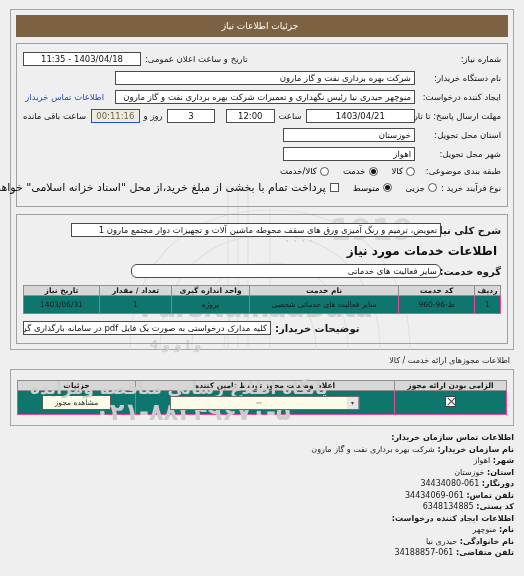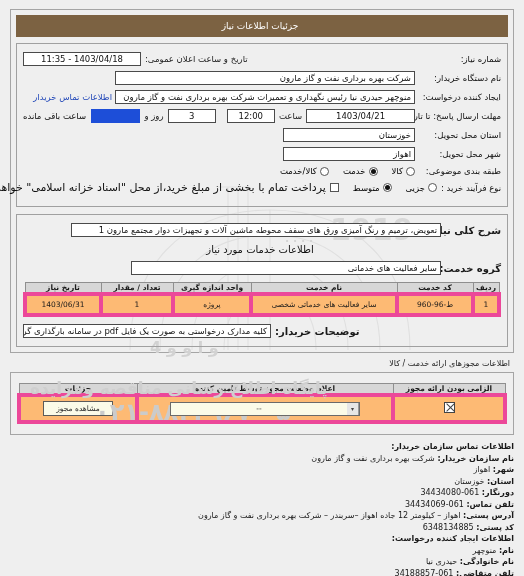--- a/index.html
+++ b/index.html
@@ -132,7 +132,7 @@
   .link {
     color: #2147b8;
     font-size: 8.5px;
-    padding-right: 3px;
+    padding-right: 11px;
     white-space: nowrap;
     cursor: pointer;
   }

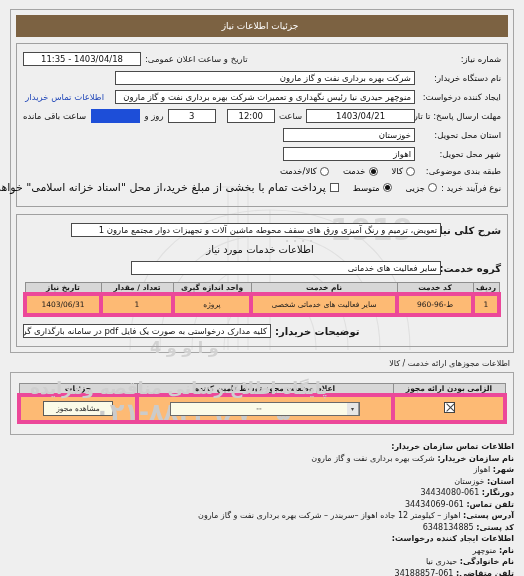--- a/index.html
+++ b/index.html
@@ -125,7 +125,7 @@
     width: 52px;
     background: #eeece1;
     color: #6d6248;
-    border: 7px solid #1d4ed8;
+    border: 1px solid #1d4ed8;
   }
   .spacer { flex: 1 1 auto; }
   .inline-lbl { font-size: 8.5px; padding: 0 4px; white-space: nowrap; }

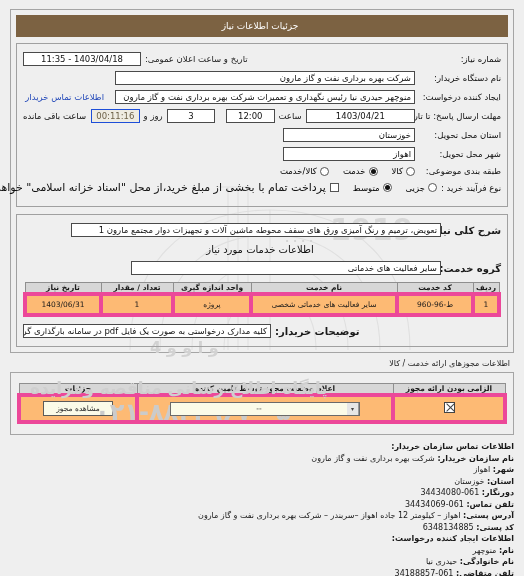--- a/index.html
+++ b/index.html
@@ -166,8 +166,8 @@
 
   
   .sec-head {
-    font-size: 10px; font-weight: normal; color: #111;
-    text-align: center; margin: 7px 4px 6px 0;
+    font-size: 12px; font-weight: bold; color: #111;
+    text-align: right; margin: 7px 4px 6px 0;
   }
   .strong-lbl { font-weight: bold; font-size: 10px; white-space: nowrap; }
 

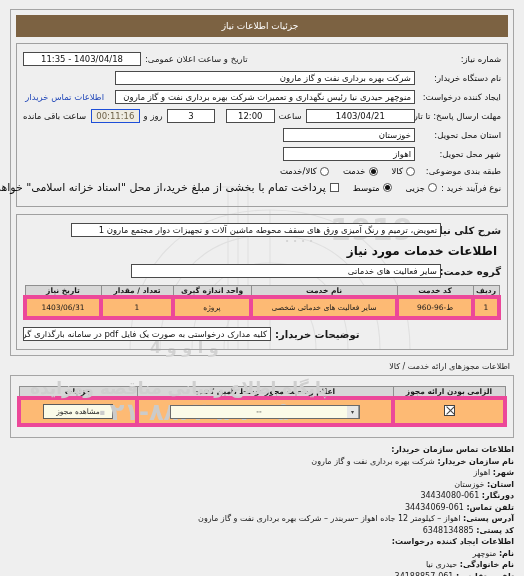--- a/index.html
+++ b/index.html
@@ -365,7 +365,7 @@
 
       <div class="row" style="margin-bottom:7px;">
         <span class="strong-lbl" style="width:60px;">گروه خدمت:</span>
-        <span class="fld fld-right" style="width:310px;">سایر فعالیت های خدماتی</span>
+        <span class="fld fld-right" style="width:310px;border-radius:6px;">سایر فعالیت های خدماتی</span>
       </div>
 
       <table class="grid">

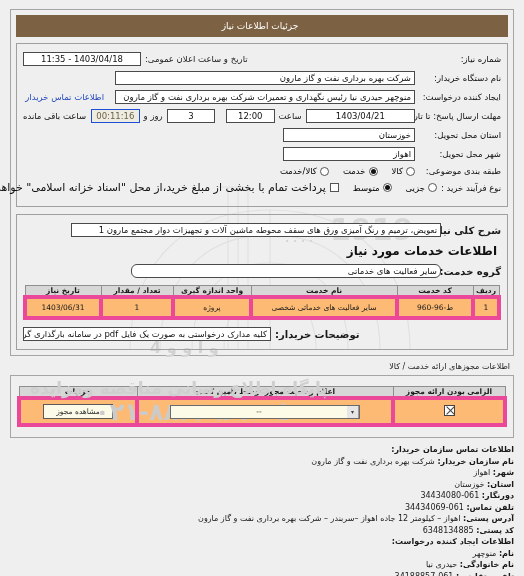--- a/index.html
+++ b/index.html
@@ -189,8 +189,8 @@
     text-align: center;
   }
   table.grid td {
-    border: 4px solid #ec4899;
-    background: #fdba74;
+    border: 1px solid #ec4899;
+    background: #0f766e;
     color: #1a1a1a;
     font-size: 7.5px;
     padding: 4px 4px;

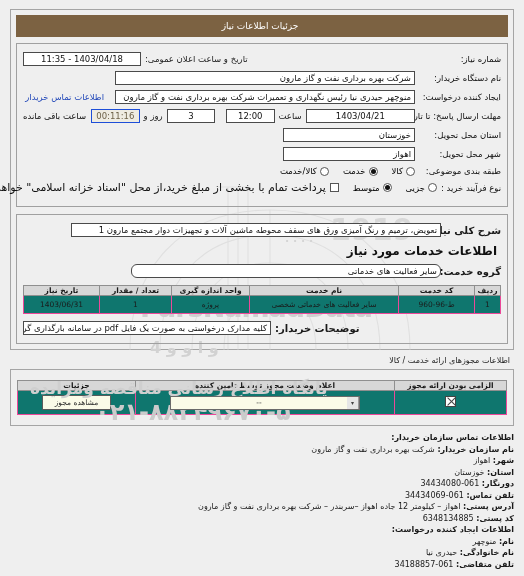--- a/index.html
+++ b/index.html
@@ -58,7 +58,7 @@
   }
   .wm-arabic-small {
     left: 150px; top: 338px;
-    font-size: 16px; color: #d2d2d2;
+    font-size: 12px; color: #d2d2d2;
   }
   .wm-ell {
     left: 285px; top: 232px;

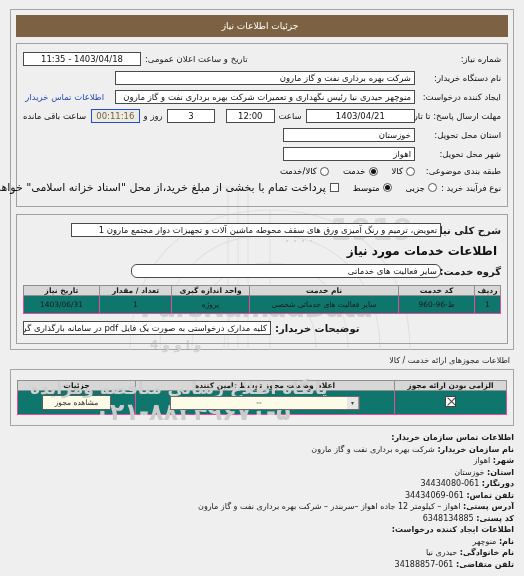--- a/index.html
+++ b/index.html
@@ -453,10 +453,6 @@
       <span class="ltr">34434069-061</span>
     </div>
     <div>
-      <b>آدرس پستی:</b>
-      <span>اهواز – کیلومتر 12 جاده اهواز –سربندر – شرکت بهره برداری نفت و گاز مارون</span>
-    </div>
-    <div>
       <b>کد پستی:</b>
       <span class="ltr">6348134885</span>
     </div>

